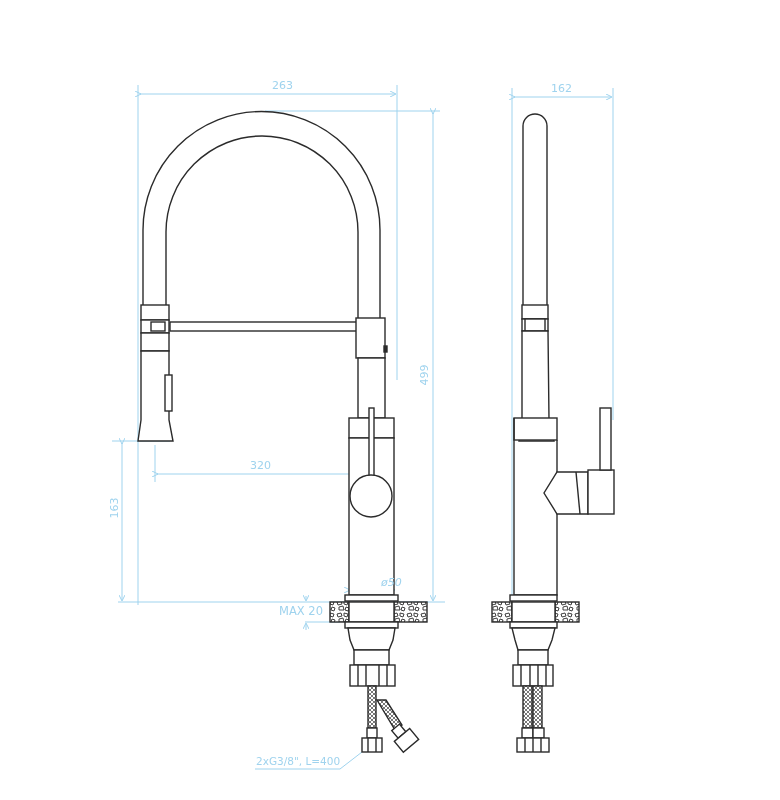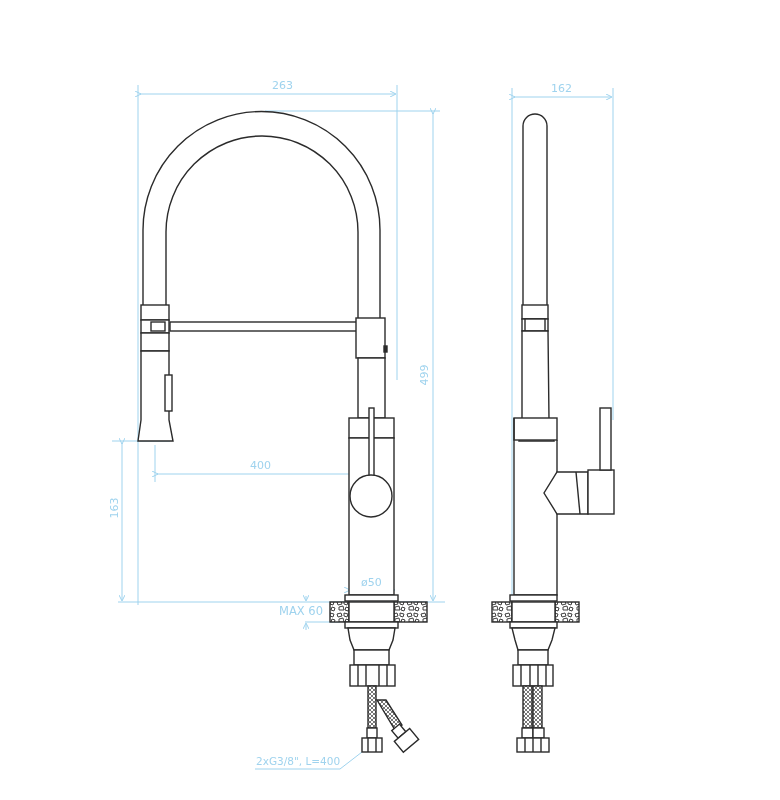--- a/index.html
+++ b/index.html
@@ -161,7 +161,7 @@
 <div class="dim-label" style="left:272px; top:80px;">263</div>
 <div class="dim-label" style="left:551px; top:83px;">162</div>
 <div class="dim-label vert" style="left:414px; top:369px;">499</div>
-<div class="dim-label" style="left:250px; top:460px;">400</div>
+<div class="dim-label" style="left:250px; top:460px;">320</div>
 <div class="dim-label vert" style="left:104px; top:502px;">163</div>
 <div class="dim-label" style="left:361px; top:577px;">ø50</div>
 <div class="dim-label" style="left:279px; top:605px; font-size:11.5px;">MAX 60</div>

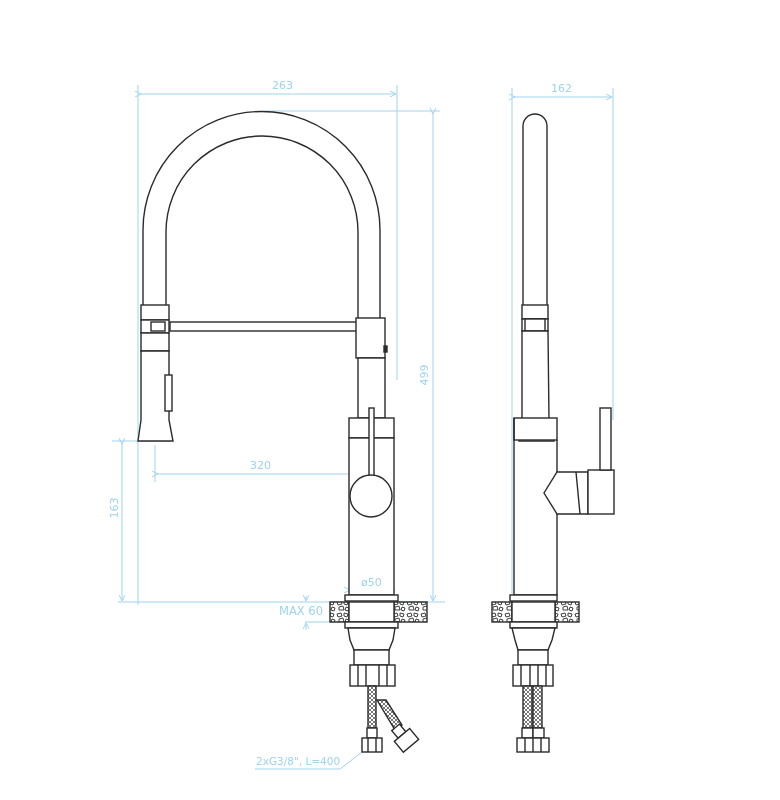--- a/index.html
+++ b/index.html
@@ -163,7 +163,7 @@
 <div class="dim-label vert" style="left:414px; top:369px;">499</div>
 <div class="dim-label" style="left:250px; top:460px;">320</div>
 <div class="dim-label vert" style="left:104px; top:502px;">163</div>
-<div class="dim-label" style="left:361px; top:577px;">ø50</div>
+<div class="dim-label" style="left:381px; top:577px;font-style:italic;">ø50</div>
 <div class="dim-label" style="left:279px; top:605px; font-size:11.5px;">MAX 60</div>
 <div class="dim-label" style="left:256px; top:755px; font-size:10.5px;">2xG3/8", L=400</div>
 </div>

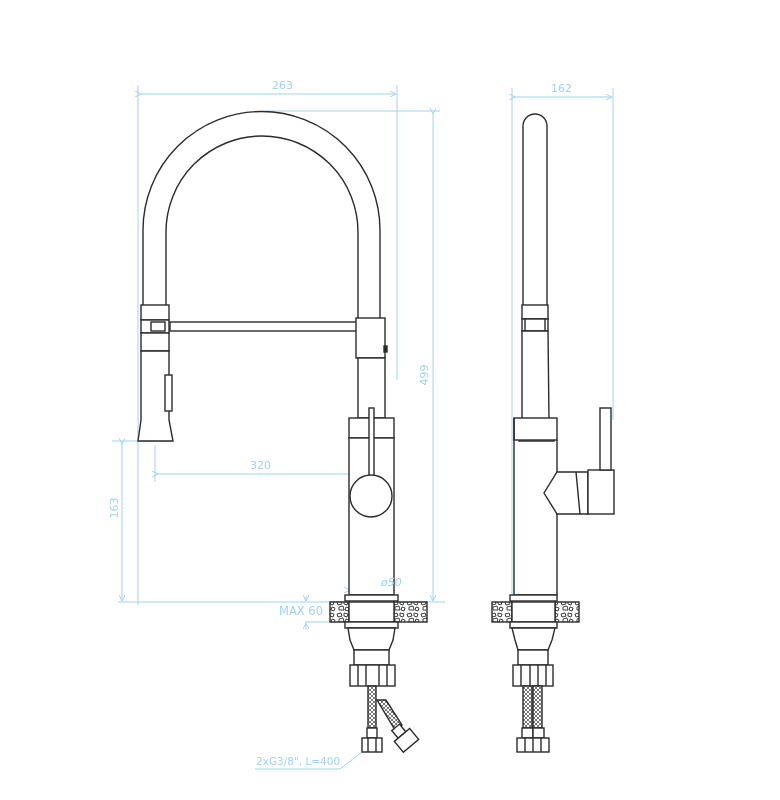--- a/index.html
+++ b/index.html
@@ -164,7 +164,7 @@
 <div class="dim-label" style="left:250px; top:460px;">320</div>
 <div class="dim-label vert" style="left:104px; top:502px;">163</div>
 <div class="dim-label" style="left:381px; top:577px;font-style:italic;">ø50</div>
-<div class="dim-label" style="left:279px; top:605px; font-size:11.5px;">MAX 60</div>
+<div class="dim-label" style="left:279px; top:605px; font-size:11.5px;">MAX 20</div>
 <div class="dim-label" style="left:256px; top:755px; font-size:10.5px;">2xG3/8", L=400</div>
 </div>
 

